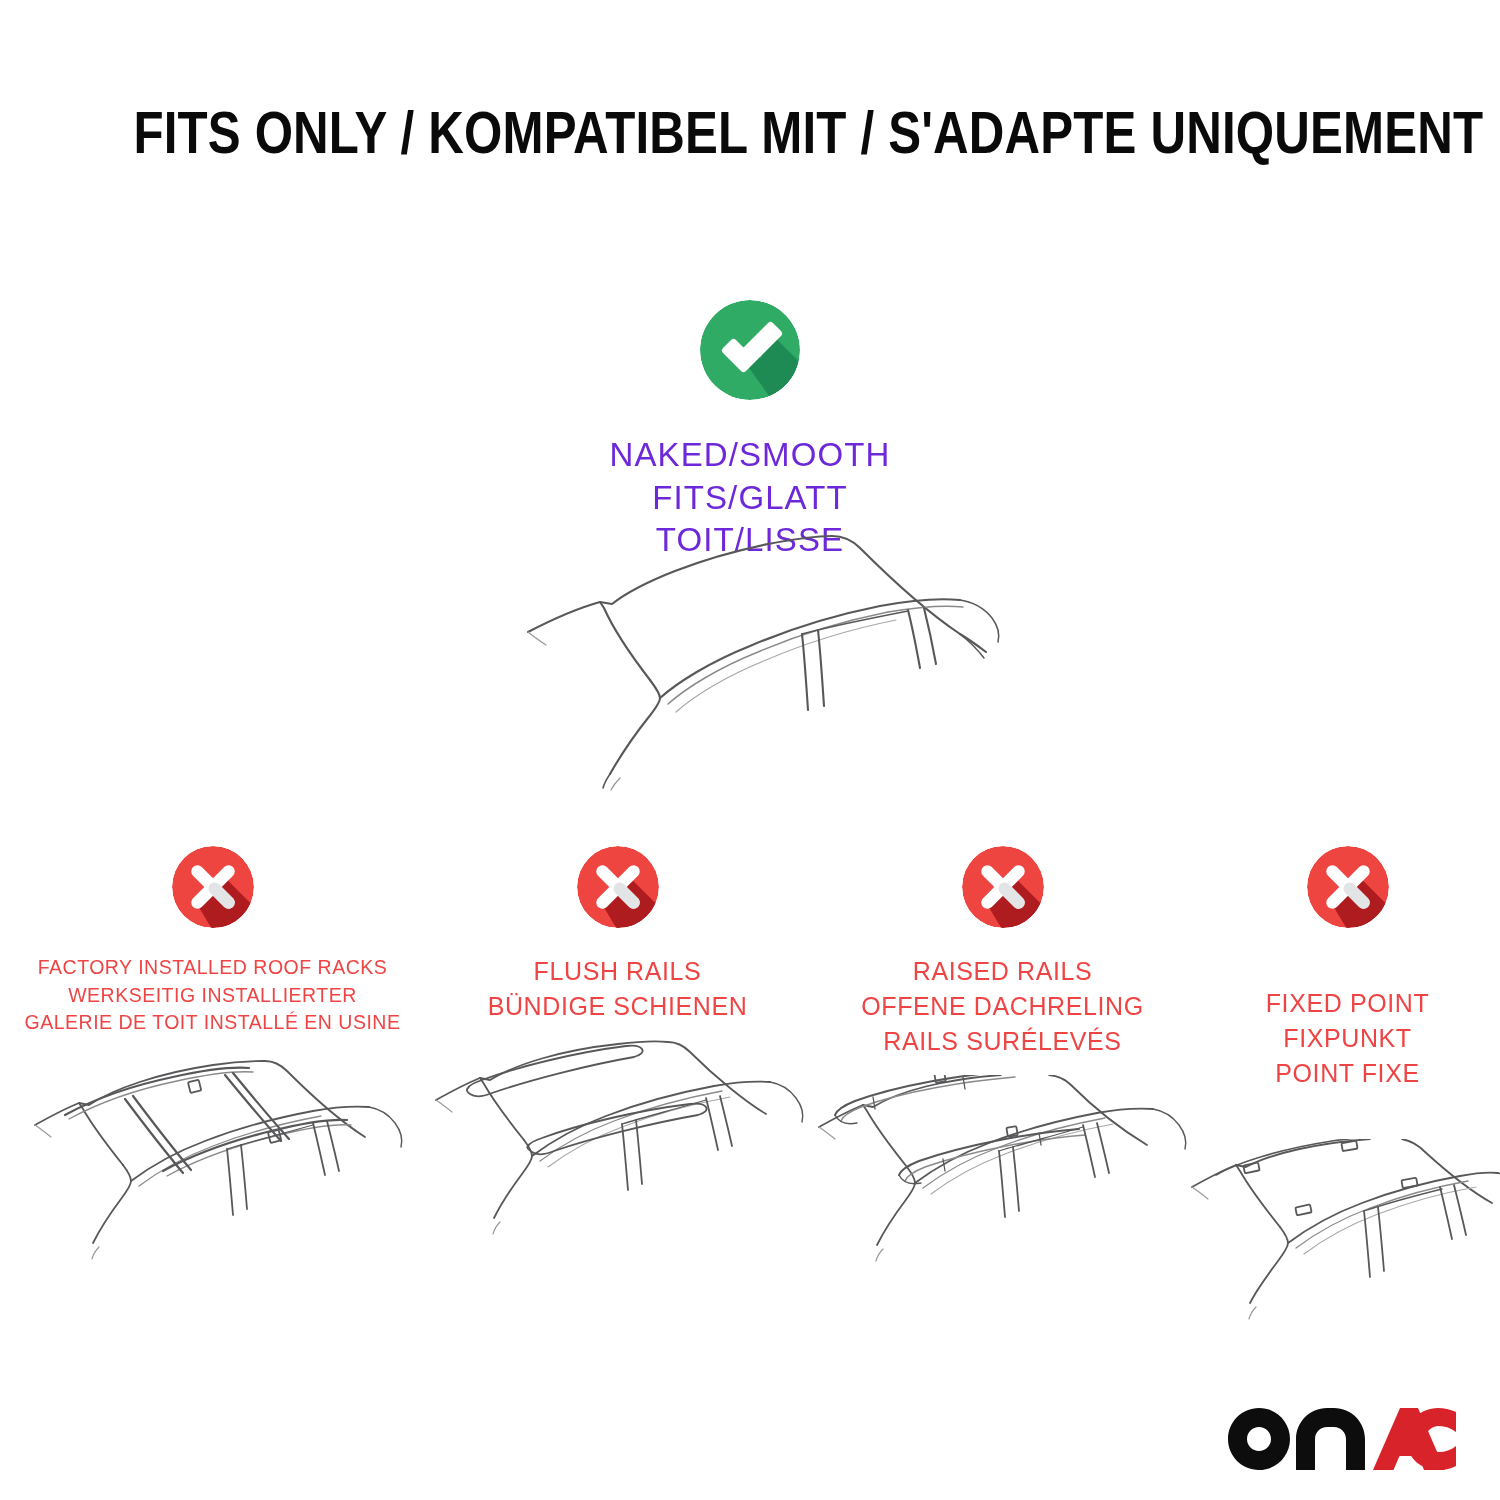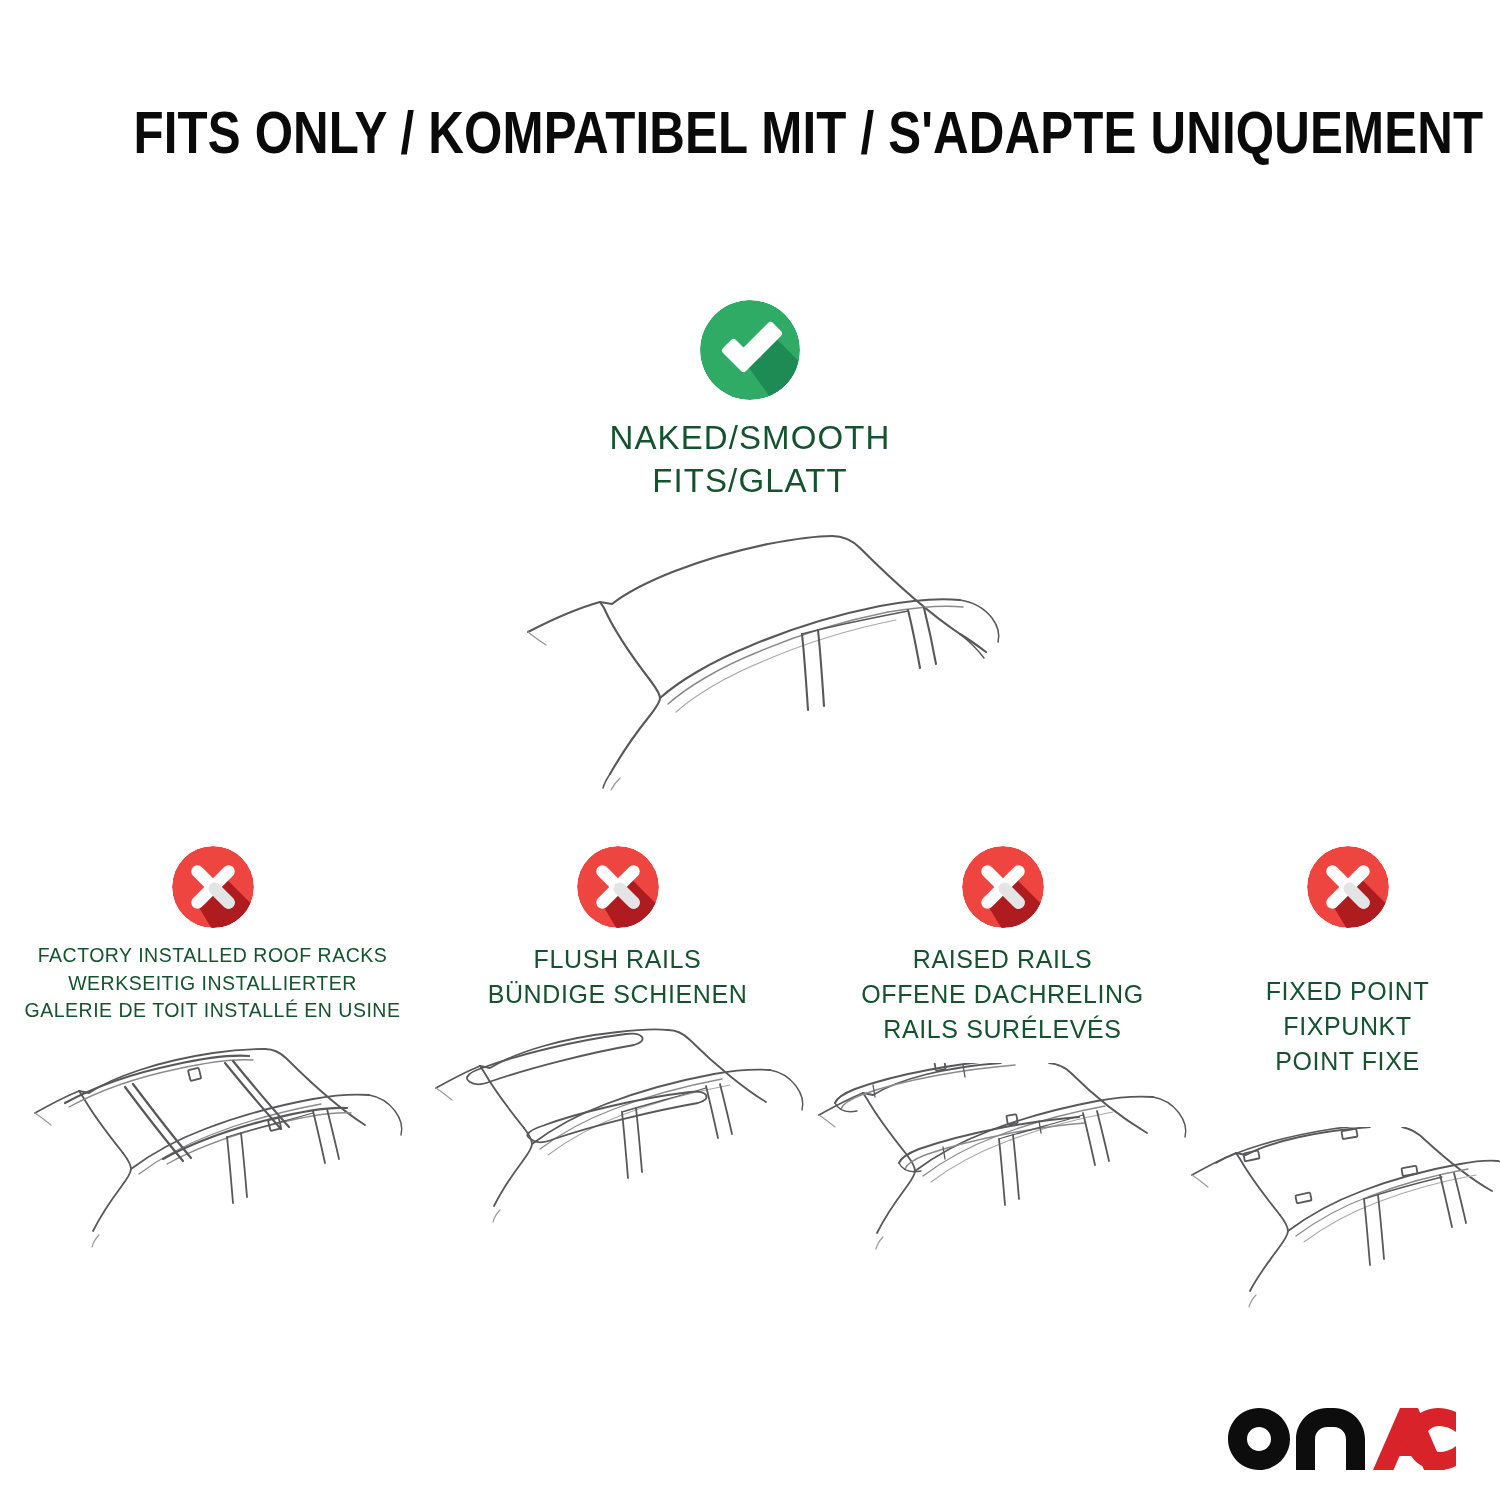--- a/index.html
+++ b/index.html
@@ -58,12 +58,12 @@
   #fit-badge-wrap { display: flex; justify-content: center; }
   #ok-badge { width: 100px; height: 100px; }
   #fit-label {
-    margin-top: 17px;
+    margin-top: 34px;
     font-size: 33px;
     font-weight: 300;
     letter-spacing: 1.1px;
     line-height: 1.29;
-    color: #14532d;
+    color: #6d28d9;
   }
   #fit-label .ln { display: block; }
 

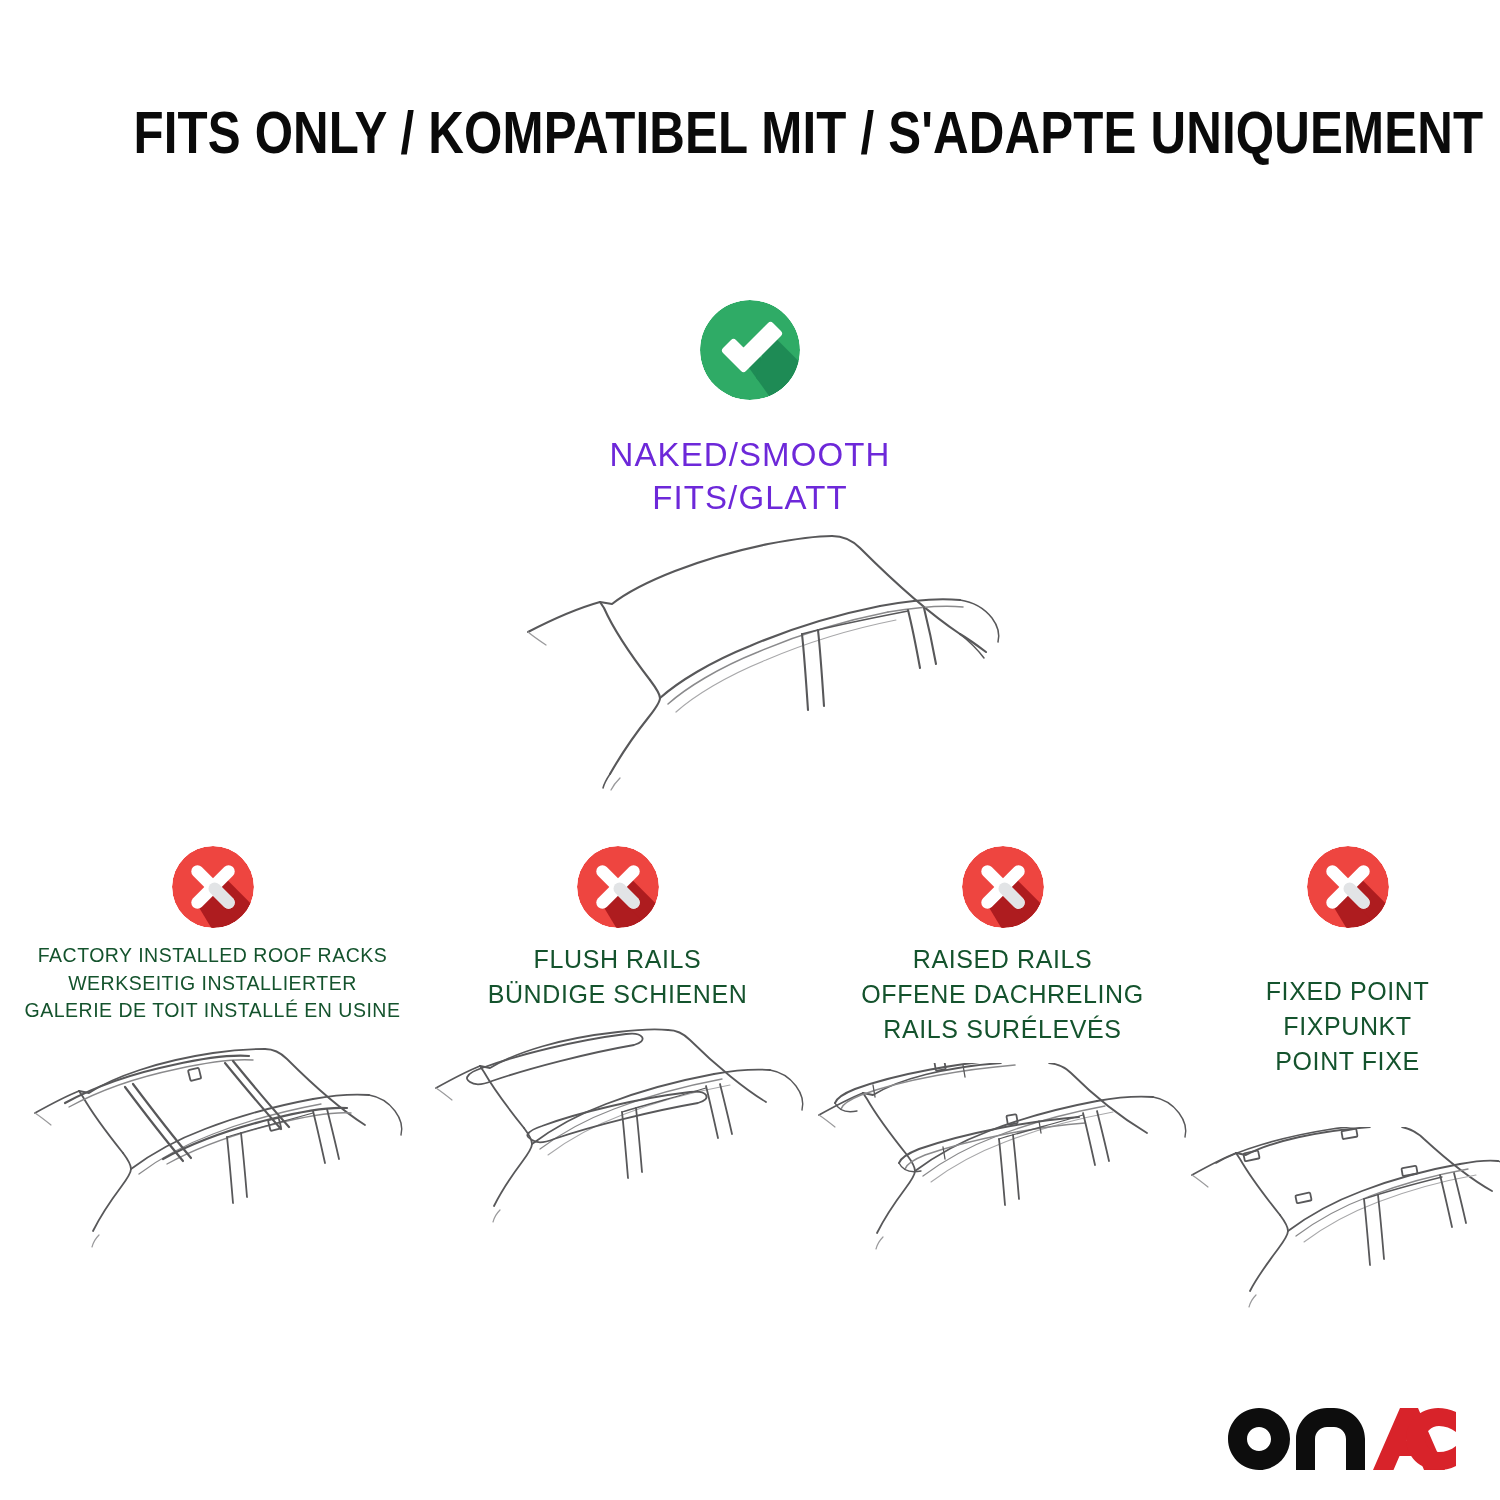--- a/index.html
+++ b/index.html
@@ -156,6 +156,7 @@
   <div id="fit-label">
     <span class="ln">NAKED/SMOOTH</span>
     <span class="ln">FITS/GLATT</span>
+    <span class="ln">TOIT/LISSE</span>
   </div>
 </div>
 

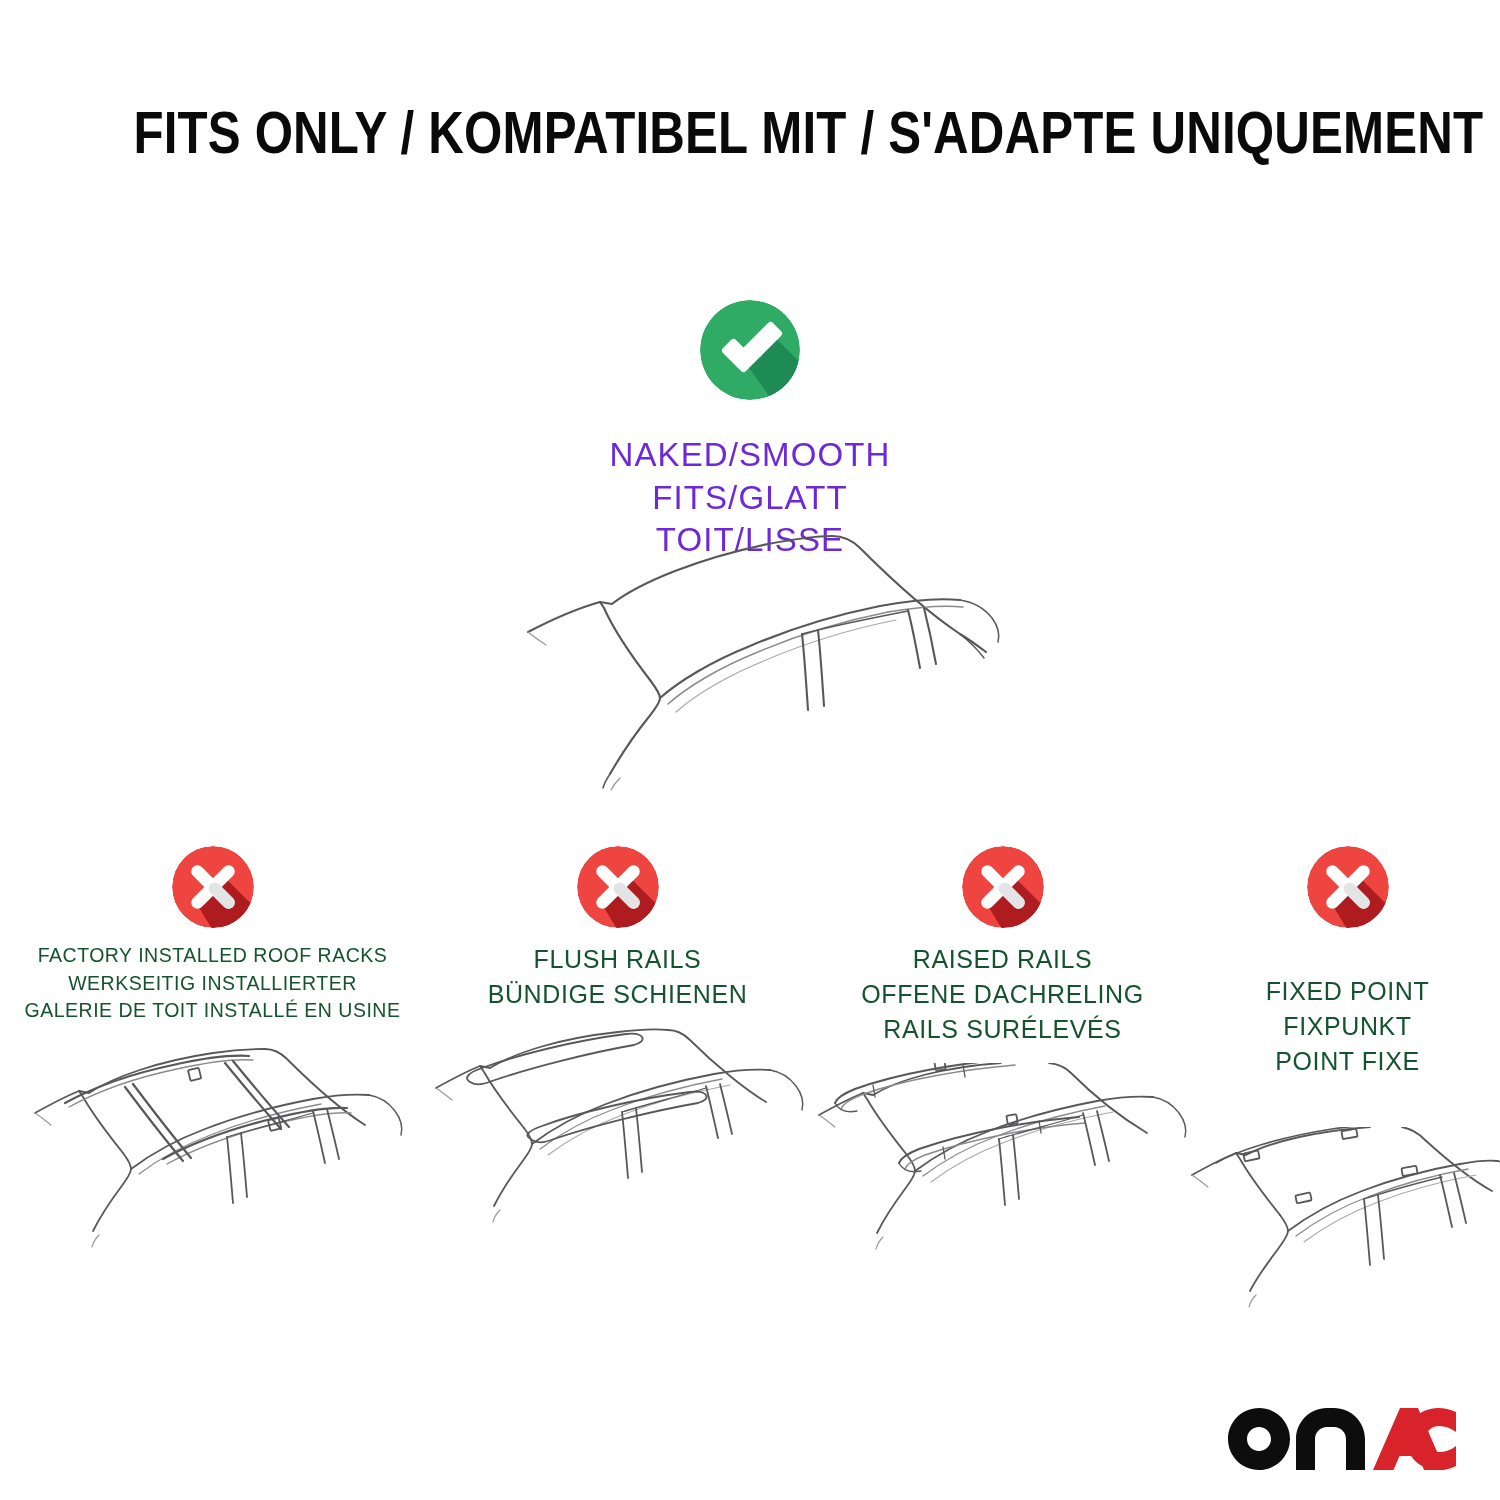--- a/index.html
+++ b/index.html
@@ -99,11 +99,11 @@
   .x-badge { width: 82px; height: 82px; }
 
   .nofit-label {
-    margin-top: 14px;
+    margin-top: 26px;
     text-align: center;
     font-weight: 300;
     letter-spacing: 0.6px;
-    color: #14532d;
+    color: #ef4444;
   }
   .nofit-label .ln { display: block; }
 

